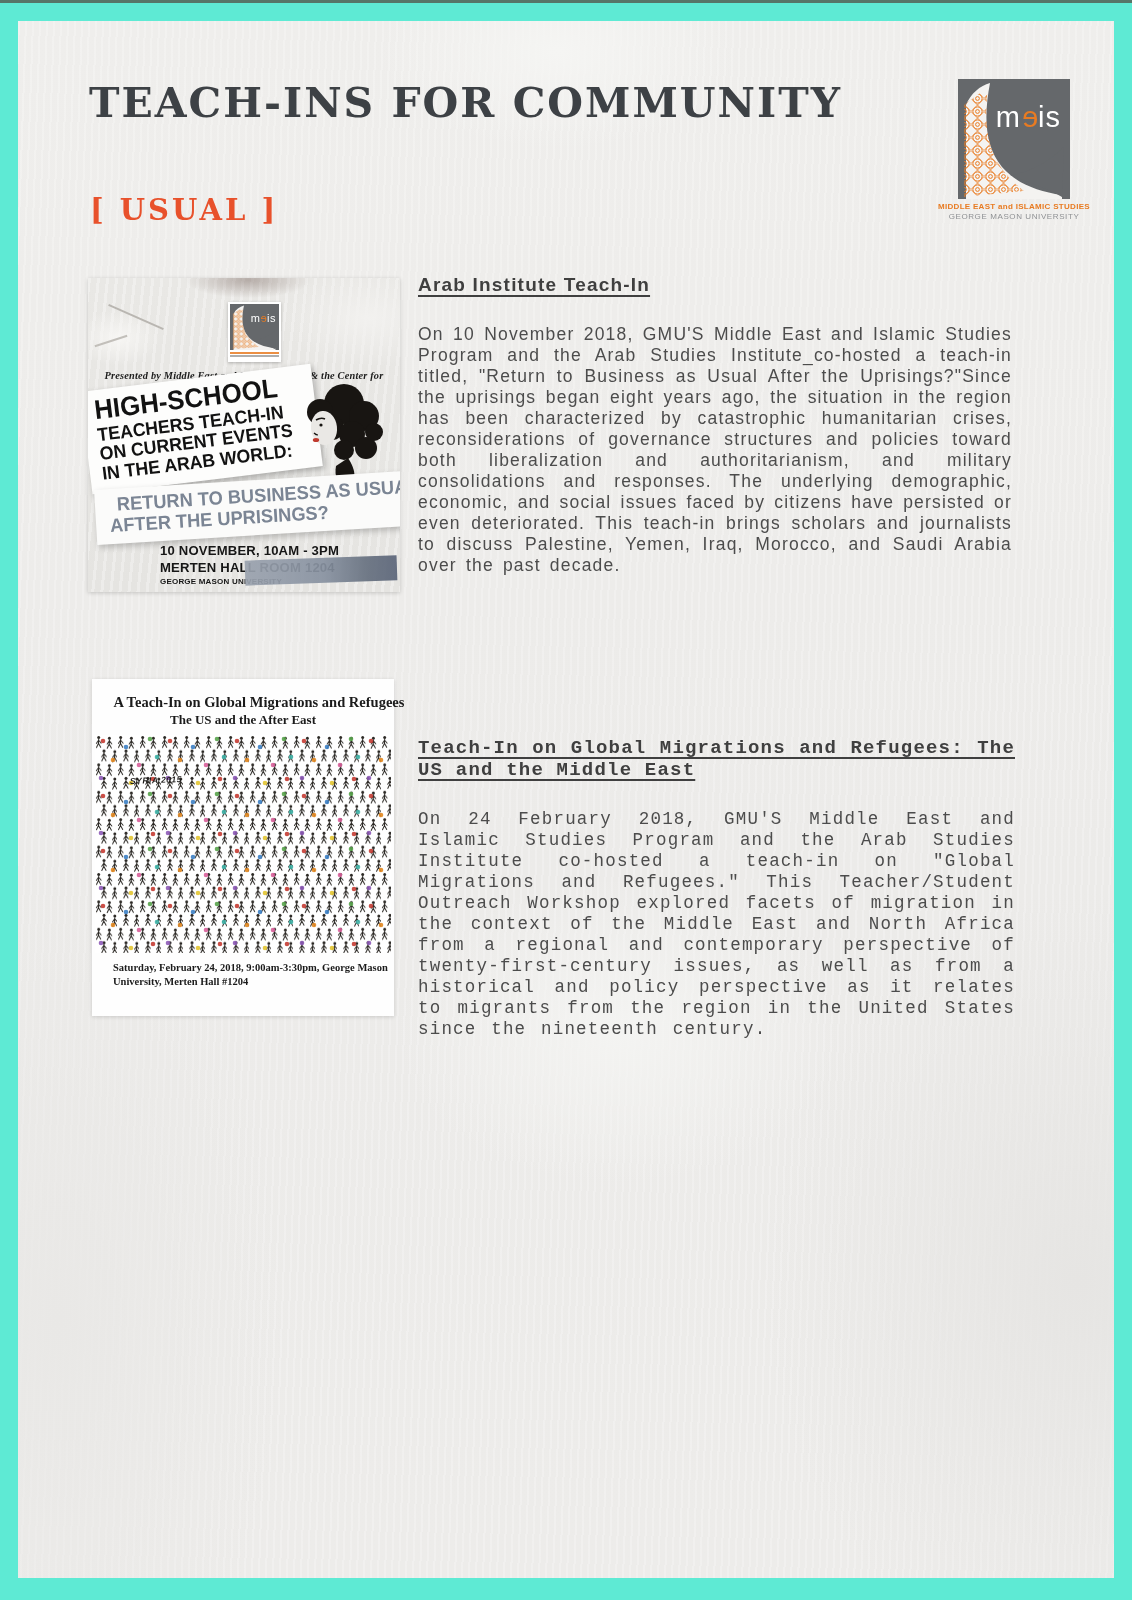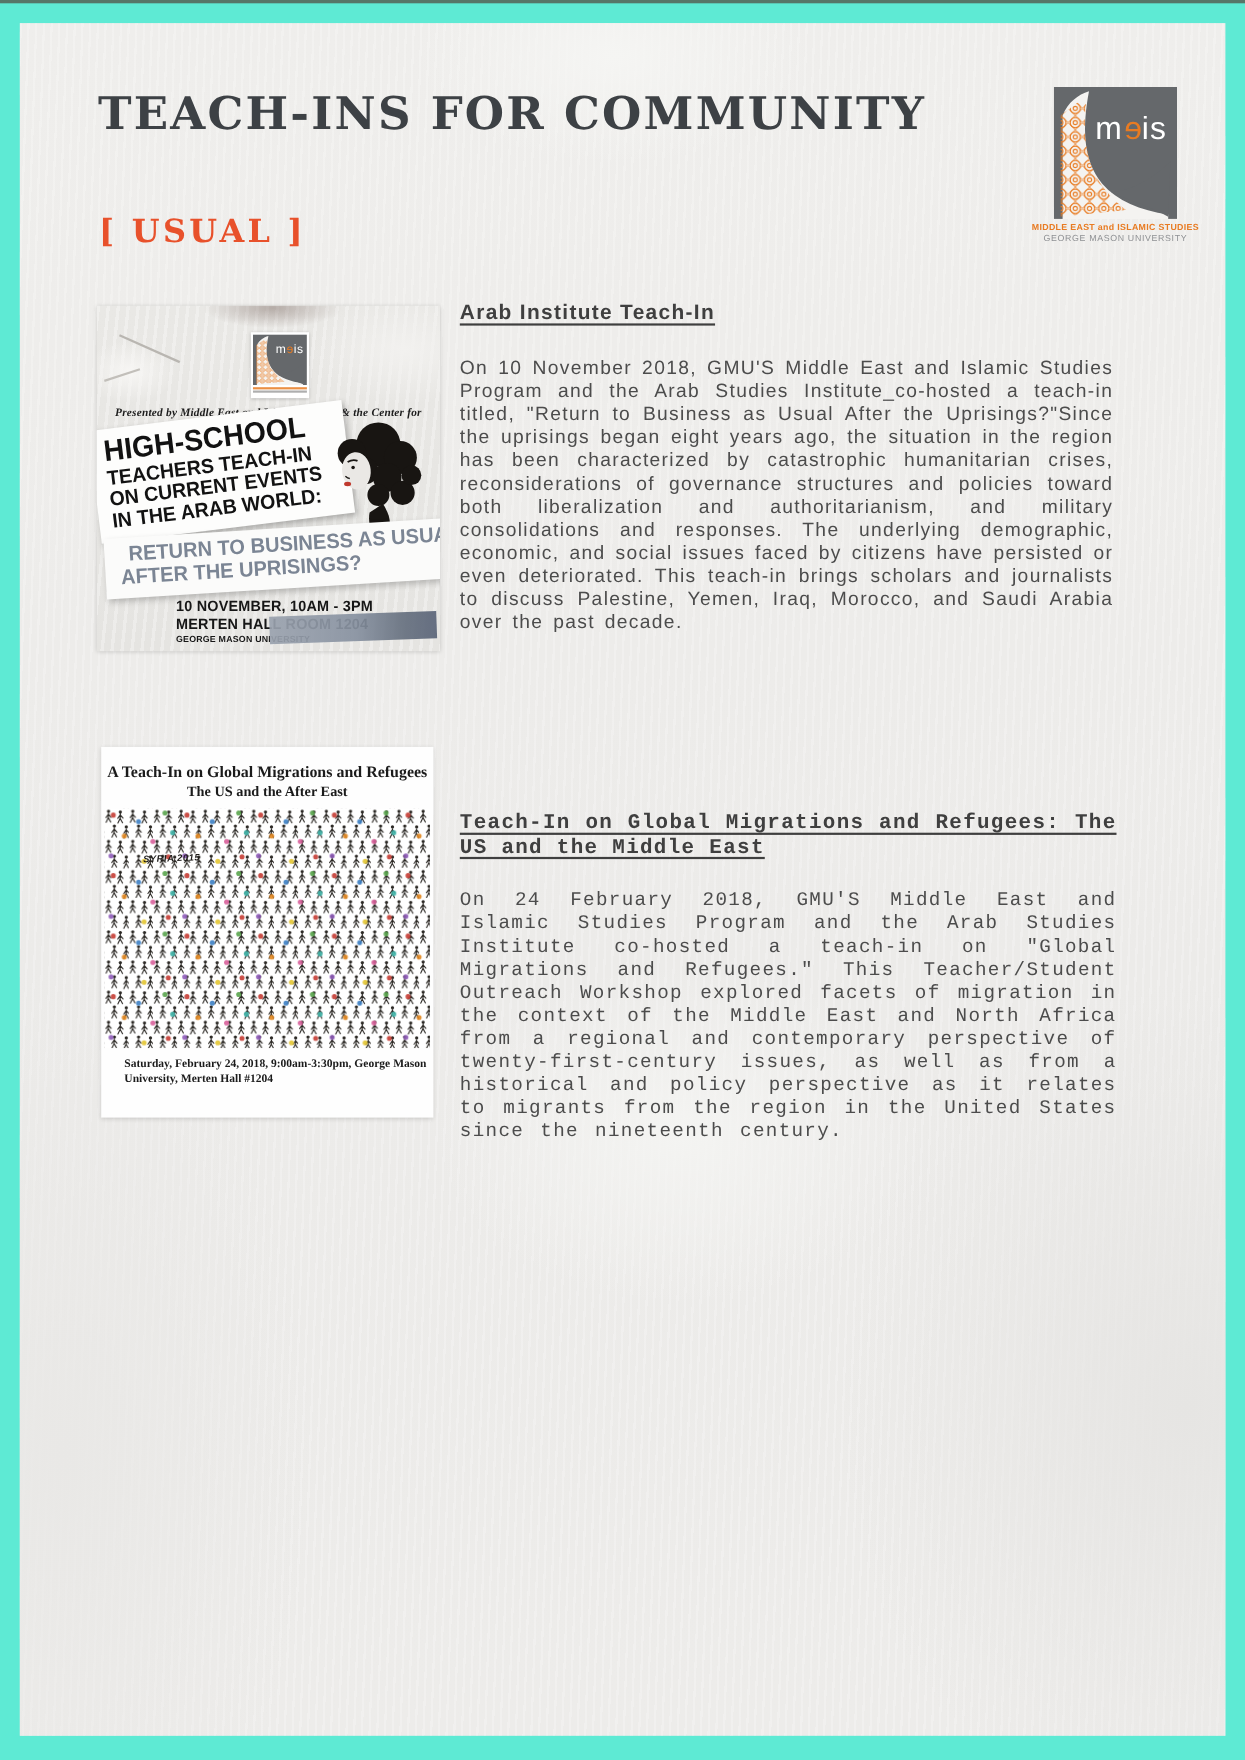--- a/index.html
+++ b/index.html
@@ -76,7 +76,7 @@
   .poster2{position:absolute;left:74px;top:658px;width:302px;height:337px;background:#fefefe;
     box-shadow:0 1px 4px rgba(0,0,0,.15);}
   .p2title1{position:absolute;left:0;top:15px;width:100%;text-align:center;
-    font-family:"Liberation Serif",serif;font-weight:700;font-size:14.5px;color:#1b1b1b;}
+    font-family:"Liberation Serif",serif;font-weight:700;font-size:14.5px;color:#1b1b1b;padding-left:16px;}
   .p2title2{position:absolute;left:0;top:33px;width:100%;text-align:center;
     font-family:"Liberation Serif",serif;font-weight:700;font-size:13px;color:#1b1b1b;}
   .crowd-svg{position:absolute;left:3px;top:56px;width:296px;height:218px;}

